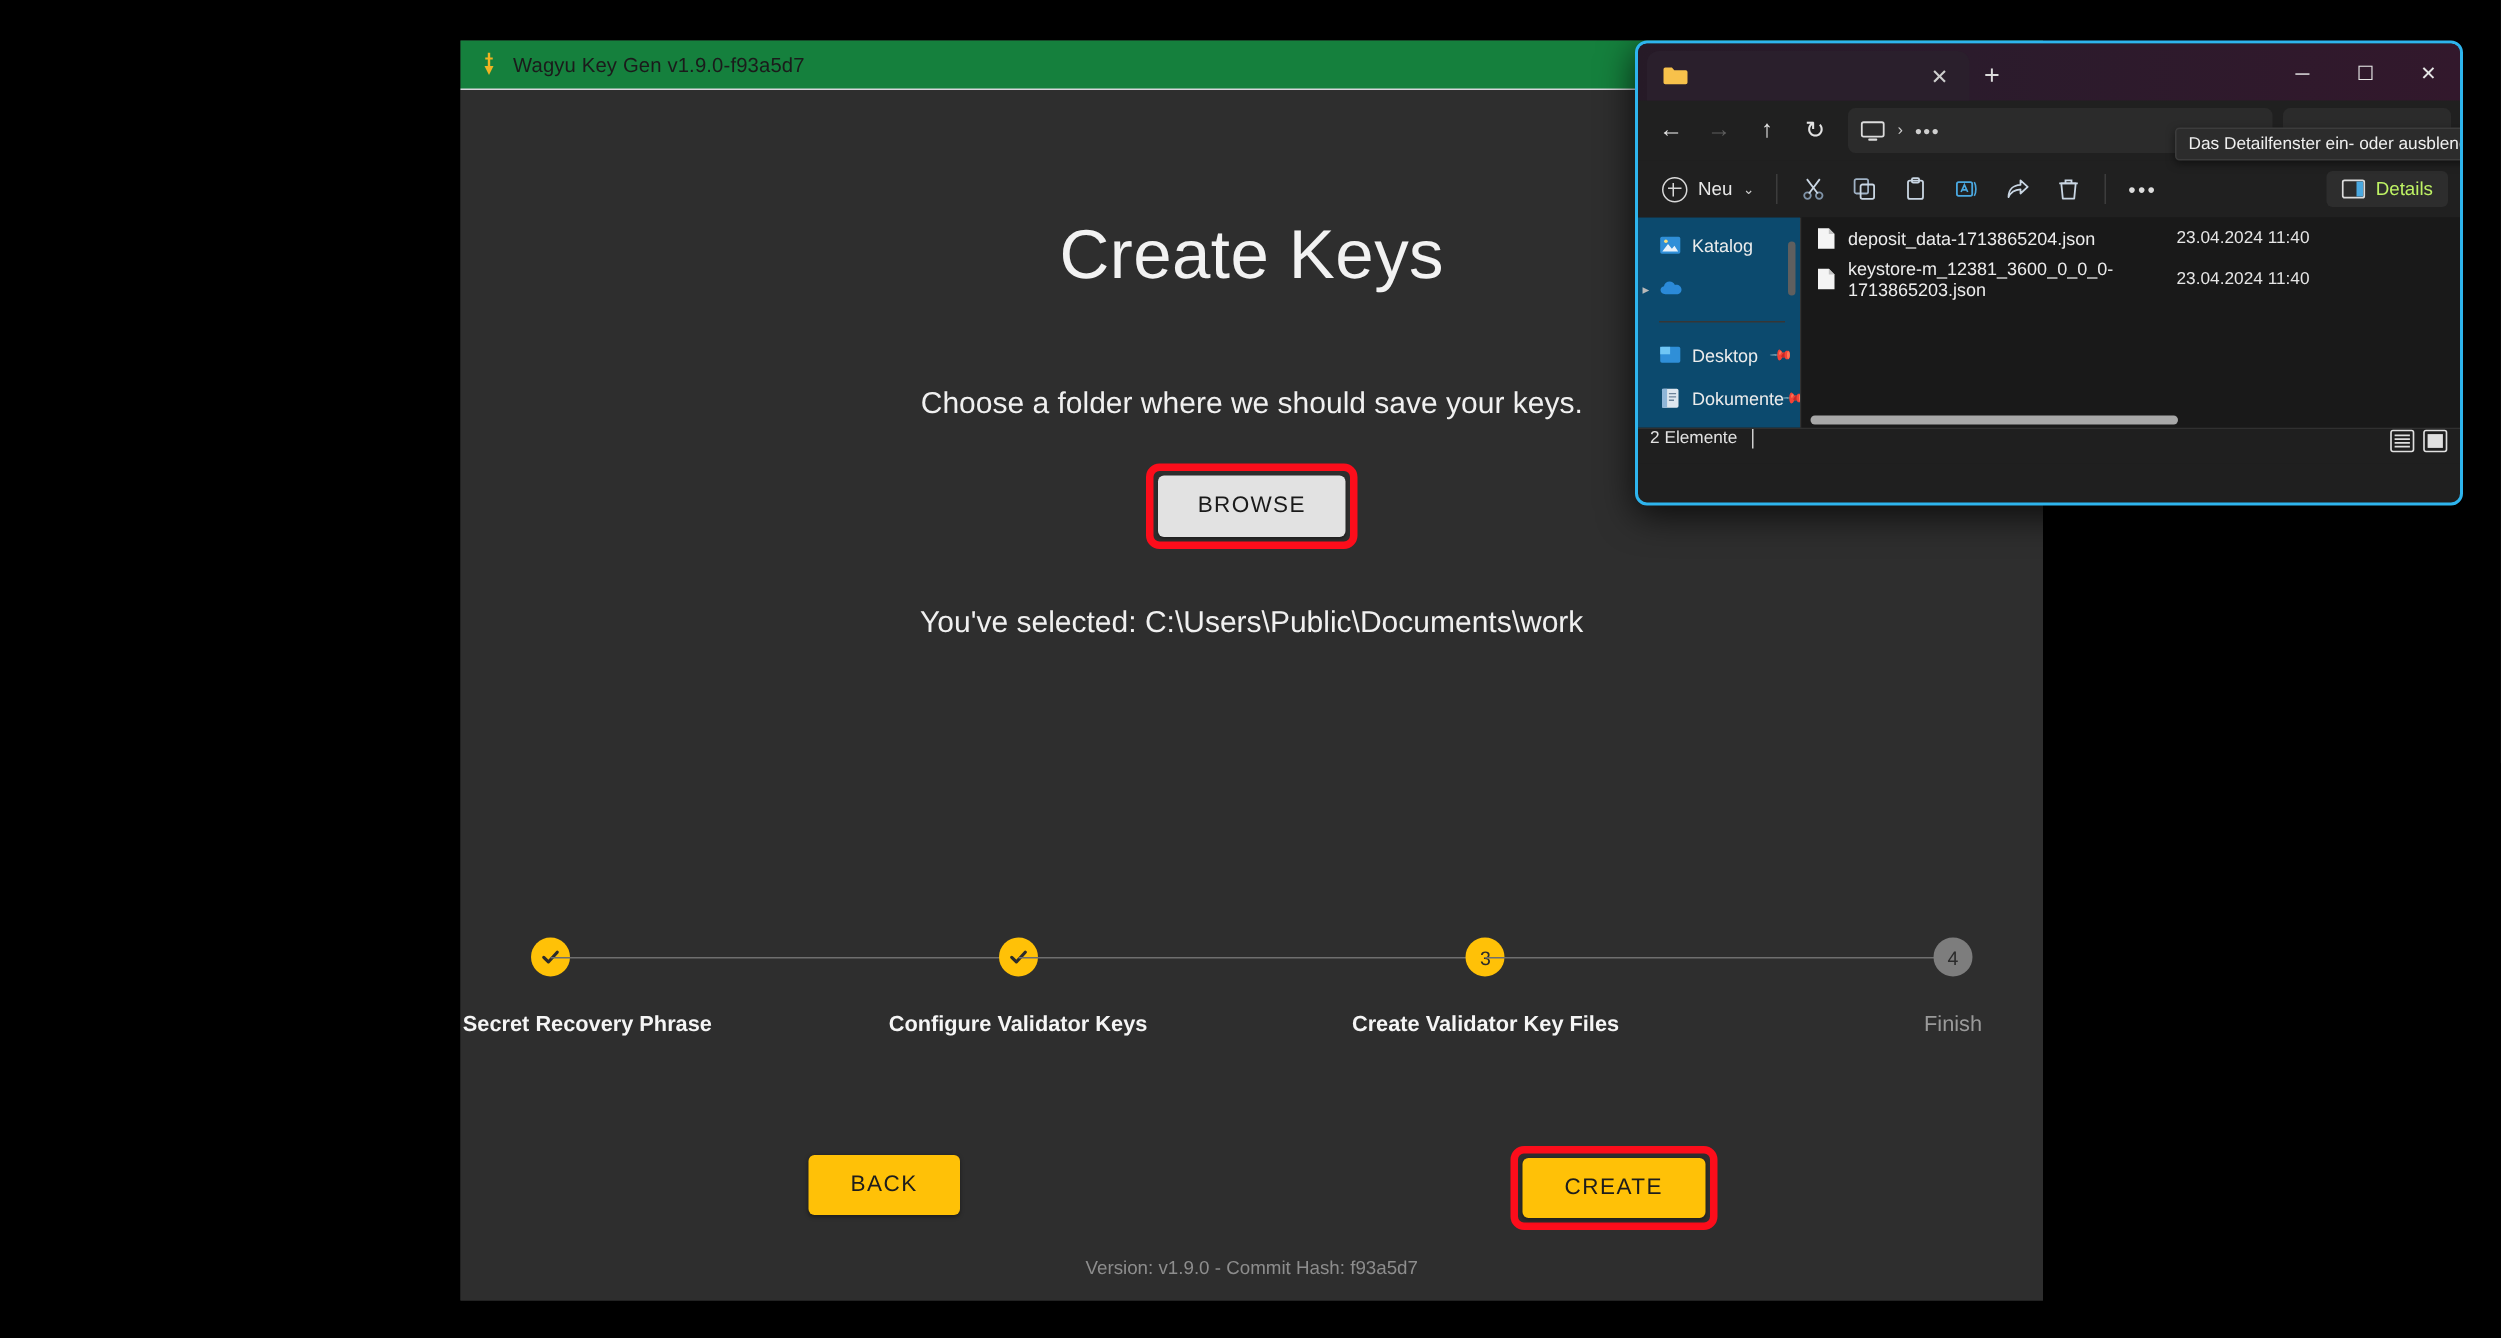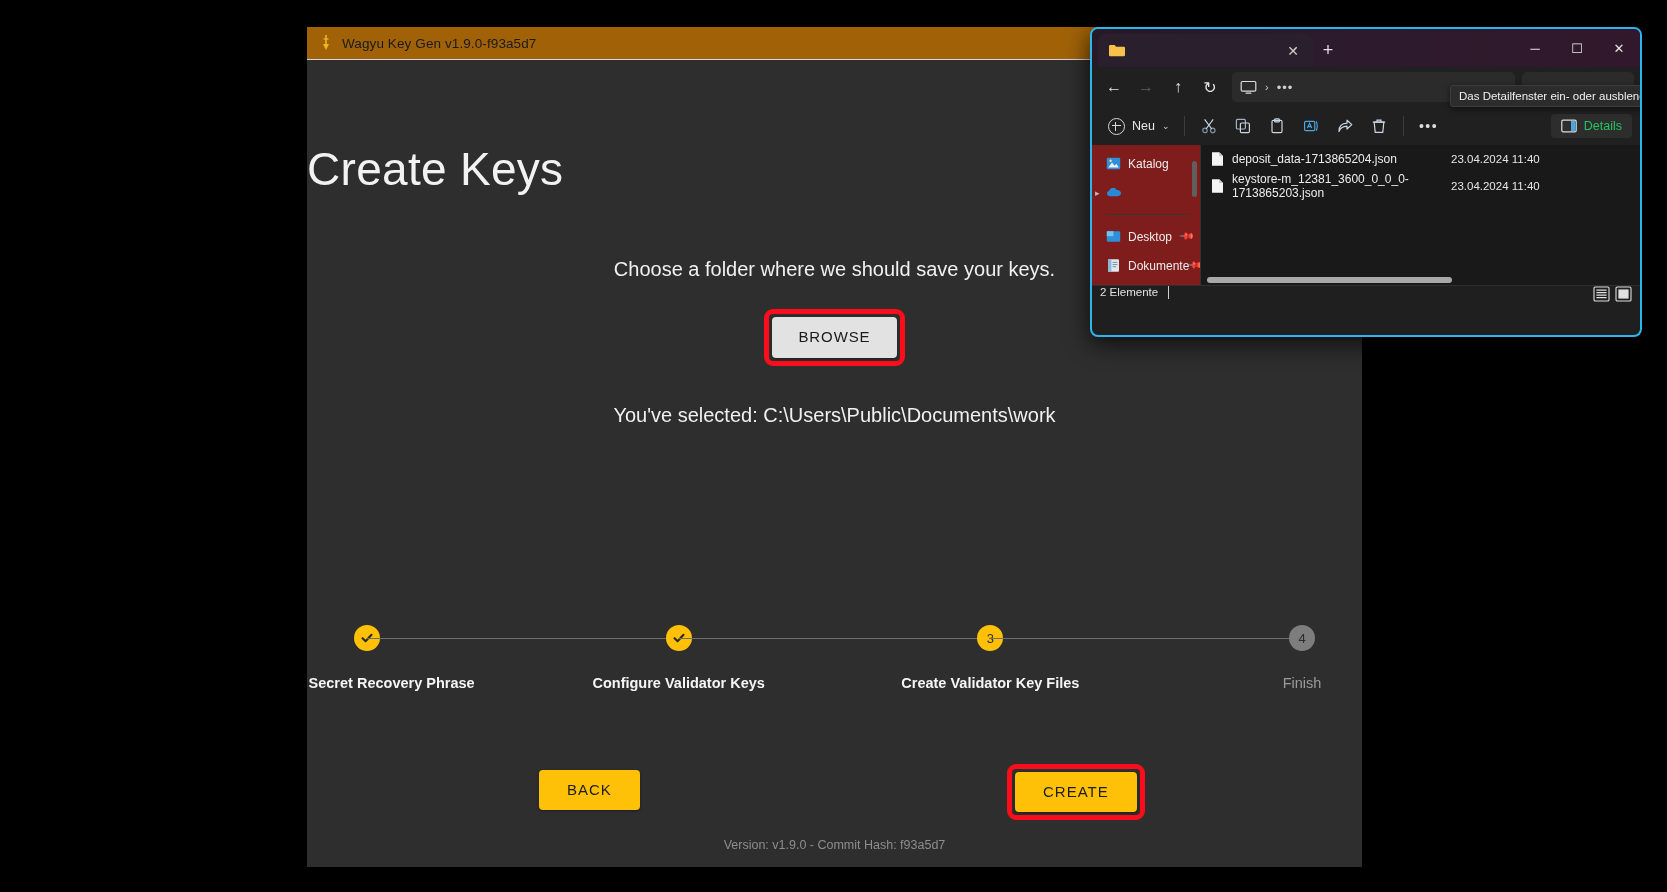--- a/index.html
+++ b/index.html
@@ -31,7 +31,7 @@
   }
   .app-titlebar {
     height: 33px;
-    background: #a16207;
+    background: #15803d;
     display: flex;
     align-items: center;
     padding-left: 12px;

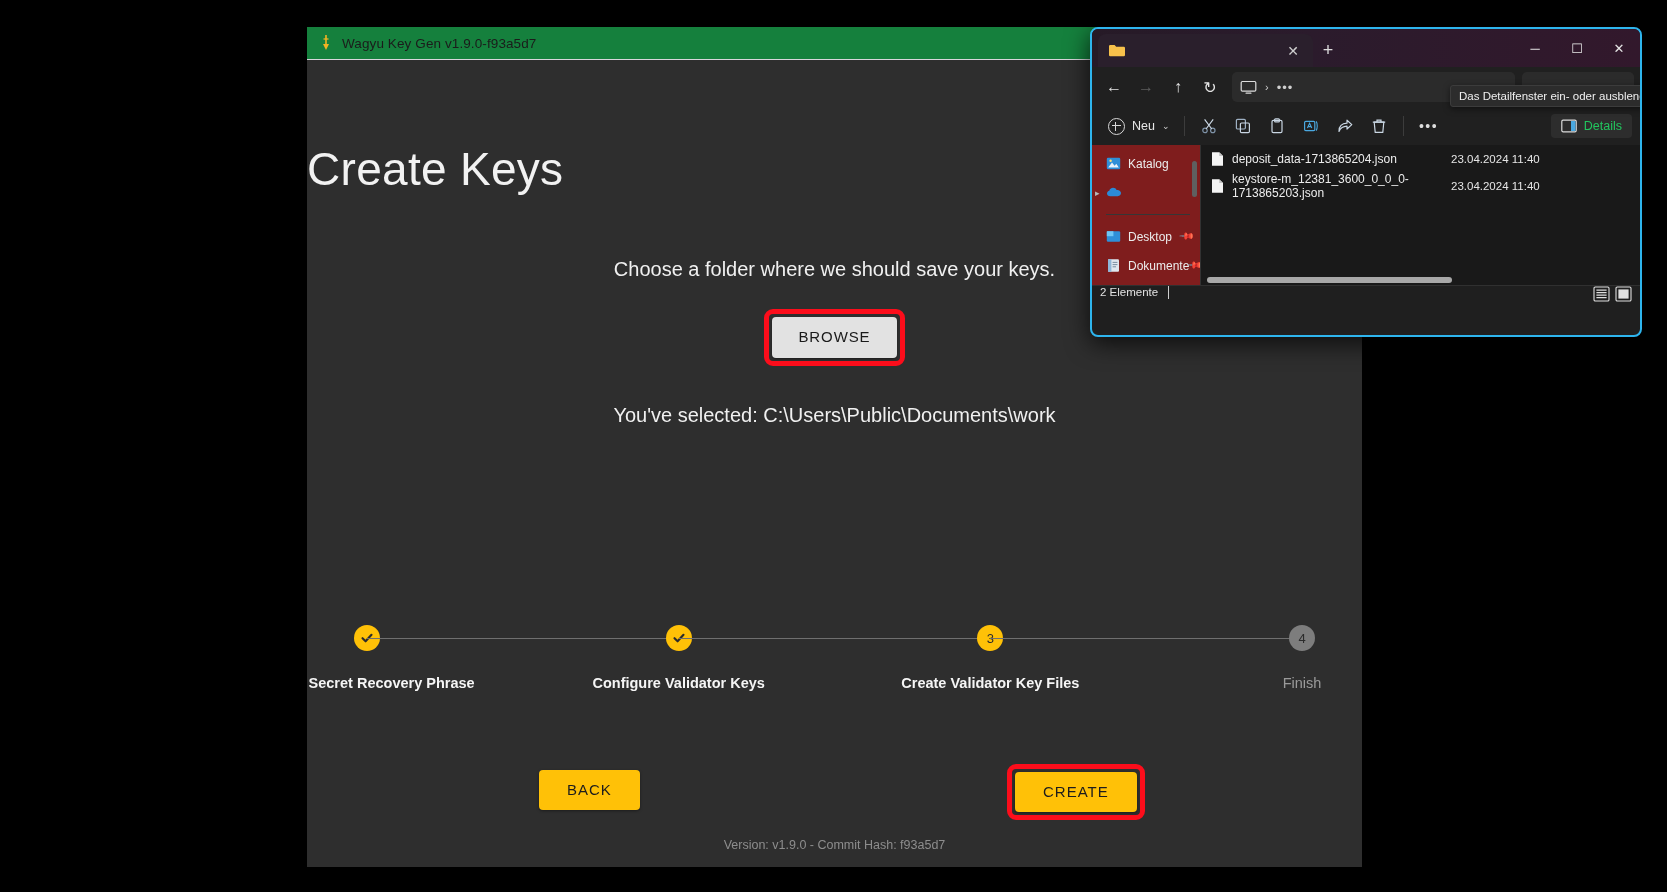--- a/index.html
+++ b/index.html
@@ -345,7 +345,7 @@
     background: #2d2d2d;
     border-radius: 4px;
     padding: 5px 10px;
-    color: #22c55e;
+    color: #bef264;
     font-size: 12.5px;
     cursor: pointer;
   }

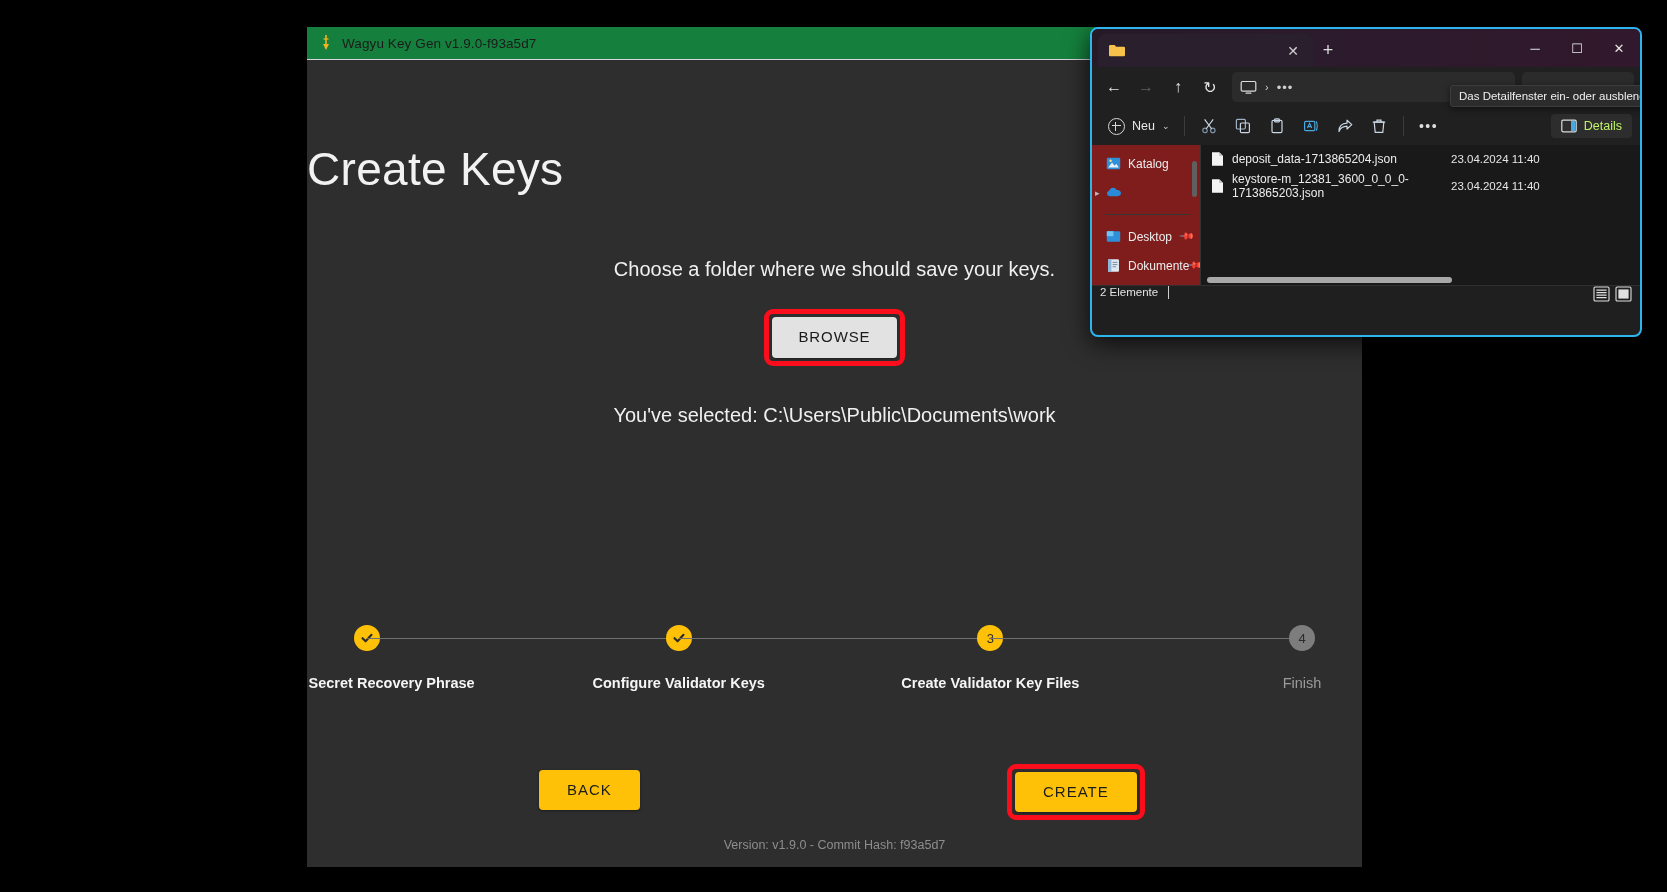--- a/index.html
+++ b/index.html
@@ -62,6 +62,7 @@
   }
 
   .page-title {
+    text-align: center;
     color: #f2f2f2;
     font-size: 46px;
     font-weight: 300;

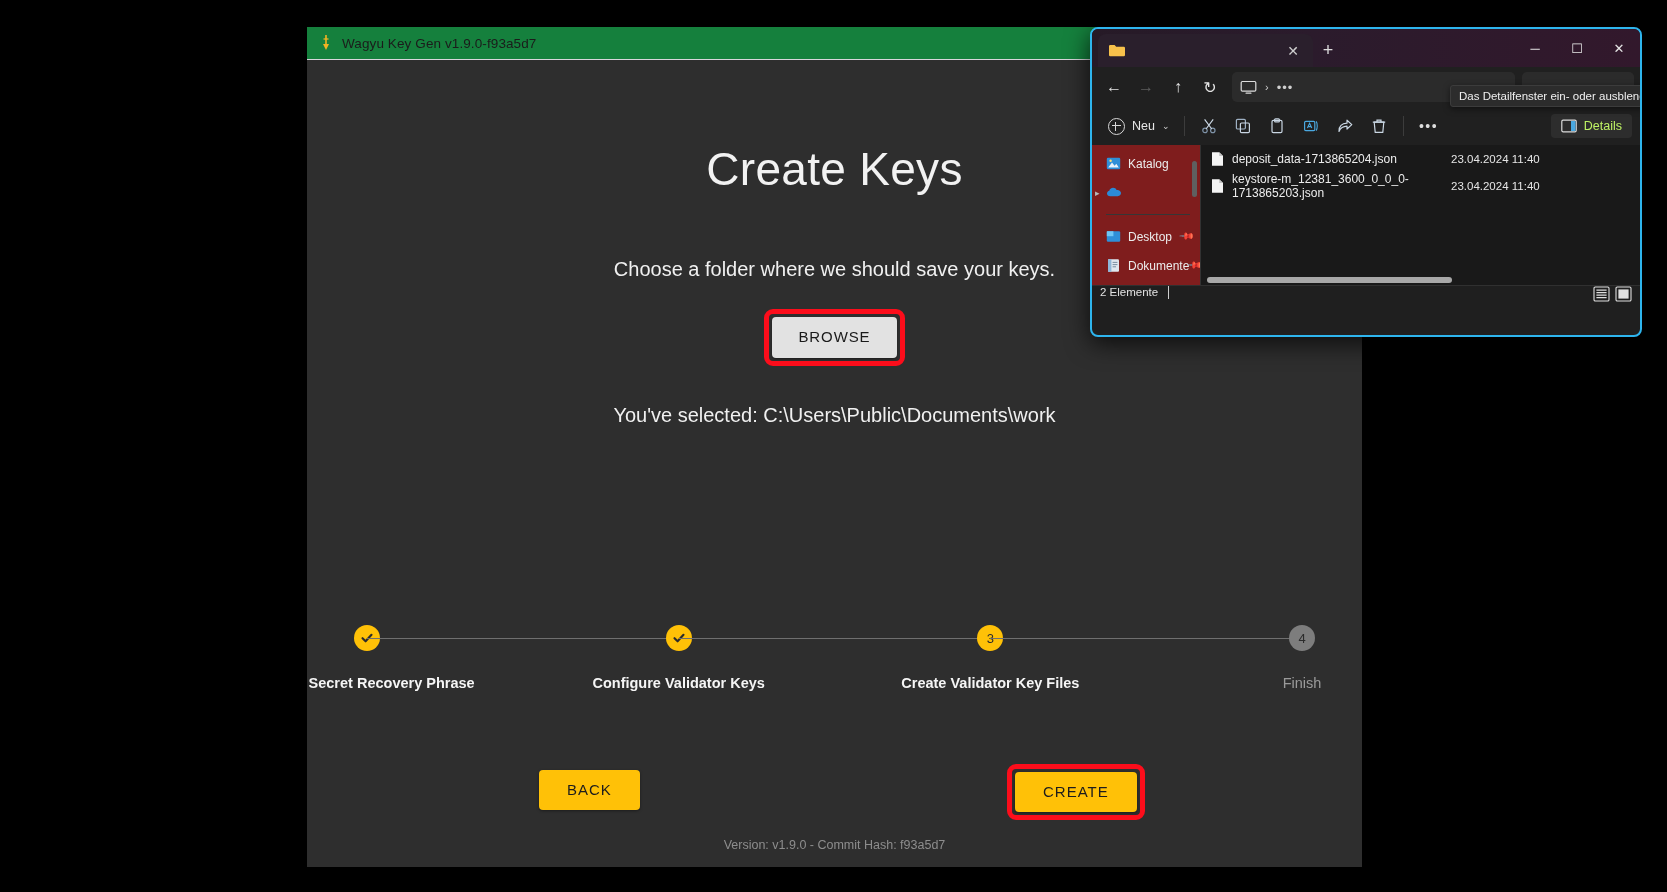--- a/index.html
+++ b/index.html
@@ -376,7 +376,7 @@
   }
   .ex-sidebar {
     width: 108px;
-    background: #7f1d1d;
+    background: #0c4a6e;
     position: relative;
     padding-top: 4px;
     box-sizing: border-box;

